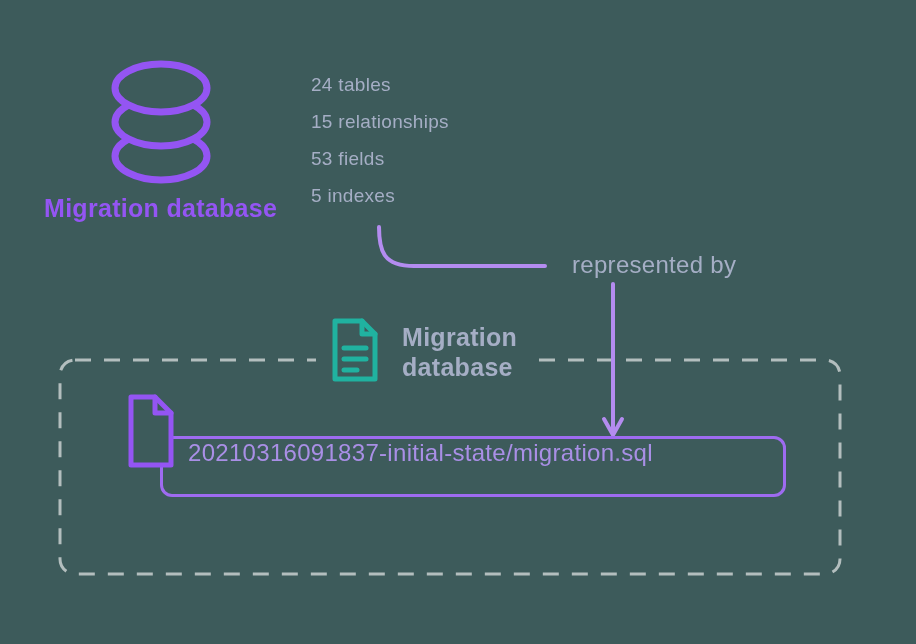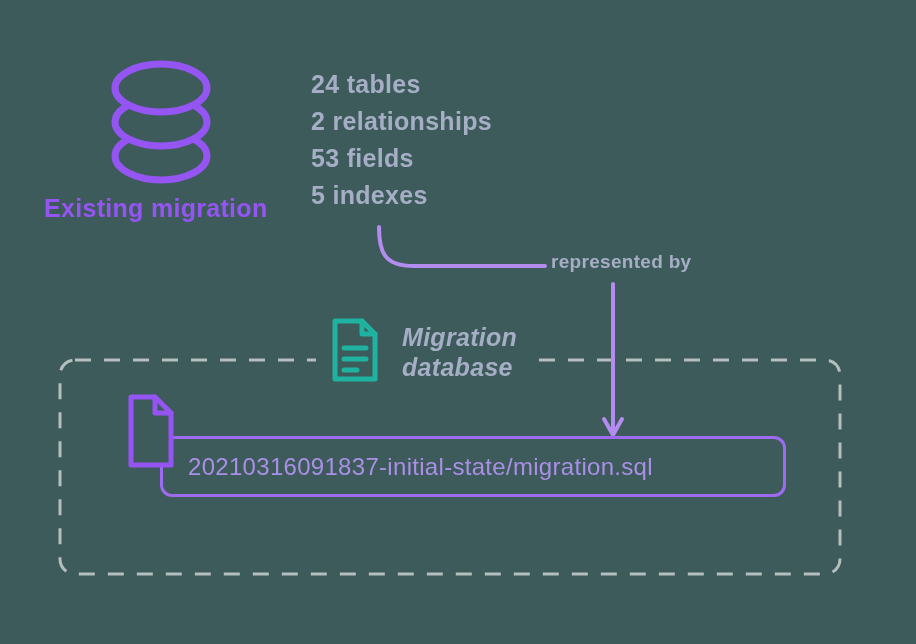--- a/index.html
+++ b/index.html
@@ -30,7 +30,7 @@
   }
   .stats{
     left:311px;top:66px;
-    font-size:25px;font-weight:700;letter-spacing:.3px;
+    font-size:19px;font-weight:400;letter-spacing:.3px;
     line-height:37px;
     color:var(--muted-text);
   }

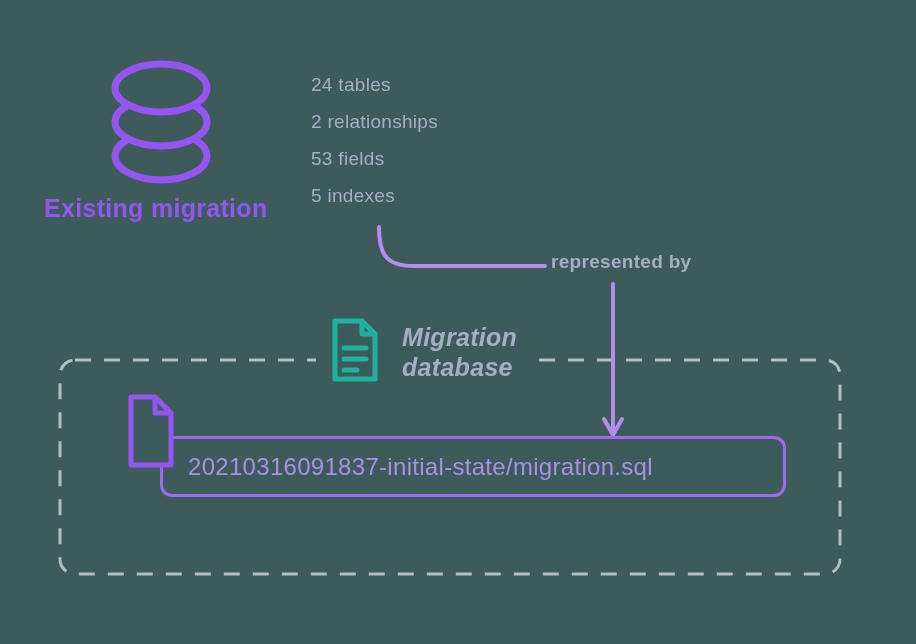--- a/index.html
+++ b/index.html
@@ -85,7 +85,7 @@
 
   <div class="abs stats">
     <div>24 tables</div>
-    <div>2 relationships</div>
+    <div>15 relationships</div>
     <div>53 fields</div>
     <div>5 indexes</div>
   </div>

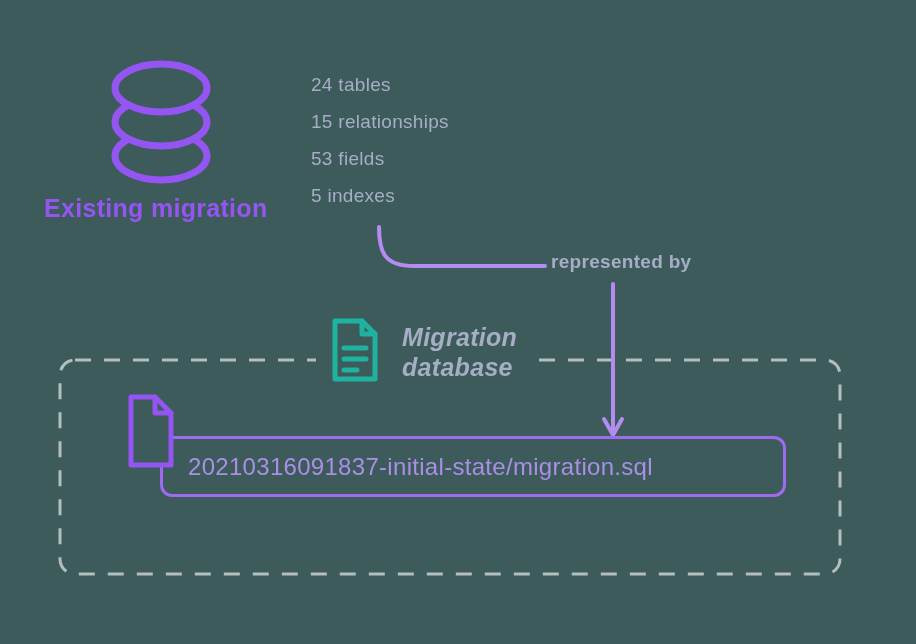--- a/index.html
+++ b/index.html
@@ -81,7 +81,7 @@
     </g>
   </svg>
 
-  <div class="abs db-label">Existing migration</div>
+  <div class="abs db-label">Migration database</div>
 
   <div class="abs stats">
     <div>24 tables</div>

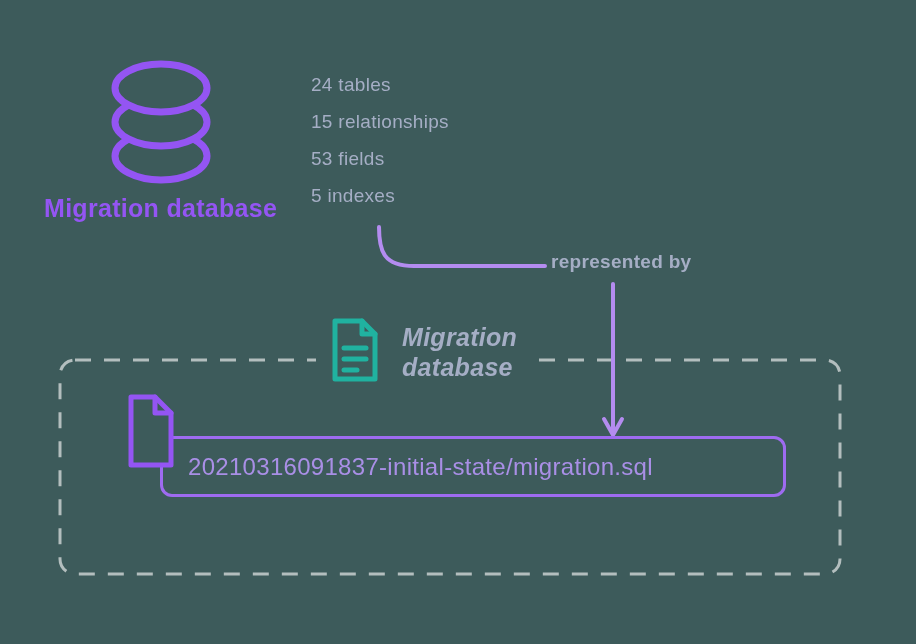--- a/index.html
+++ b/index.html
@@ -35,8 +35,8 @@
     color:var(--muted-text);
   }
   .represented{
-    left:551px;top:251px;
-    font-size:19px;font-weight:700;letter-spacing:.3px;
+    left:572px;top:251px;
+    font-size:24px;font-weight:400;letter-spacing:.3px;
     color:var(--muted-text);
   }
   .overlay{left:0;top:0;pointer-events:none;}

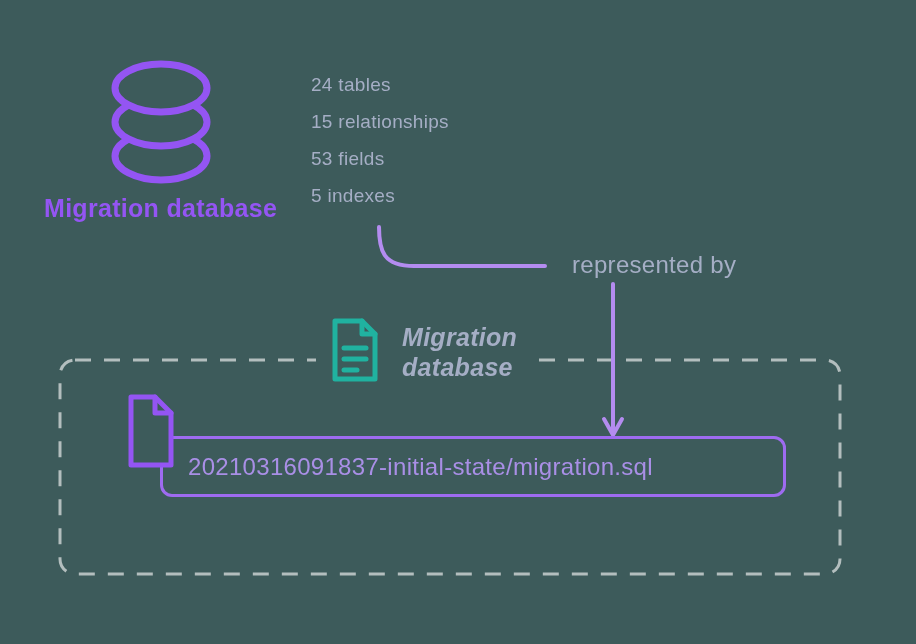--- a/index.html
+++ b/index.html
@@ -52,7 +52,6 @@
     font-size:25px;font-weight:700;letter-spacing:.3px;
     line-height:30px;margin-top:4px;
     color:var(--muted-text);
-    font-style:italic;
   }
   .pill{
     left:160px;top:436px;width:626px;height:61px;

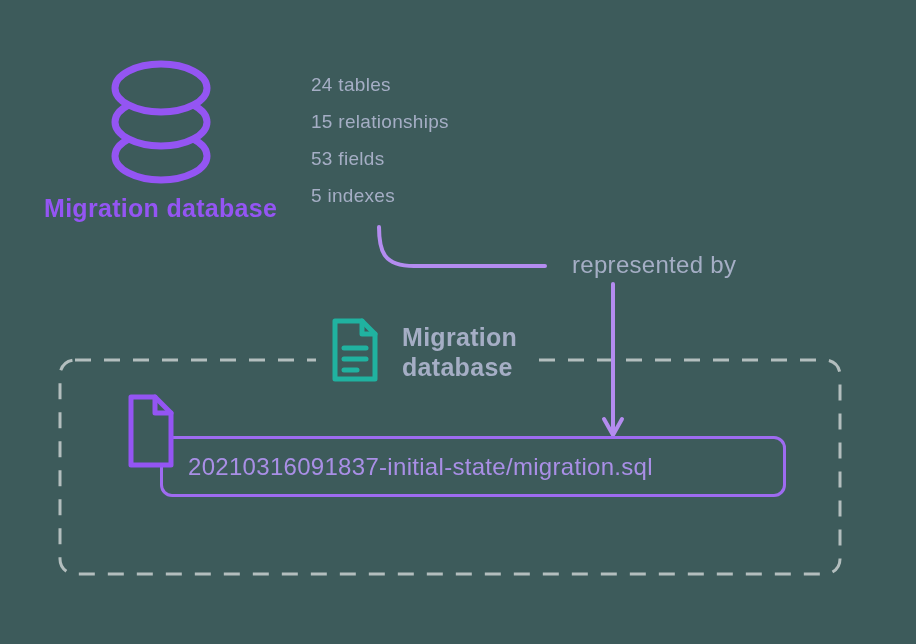--- a/index.html
+++ b/index.html
@@ -57,7 +57,7 @@
     left:160px;top:436px;width:626px;height:61px;
     border:3px solid var(--pill-border);
     border-radius:12px;
-    display:flex;align-items:center;
+    display:flex;align-items:flex-start;
     padding-left:25px;
     z-index:1;
   }

